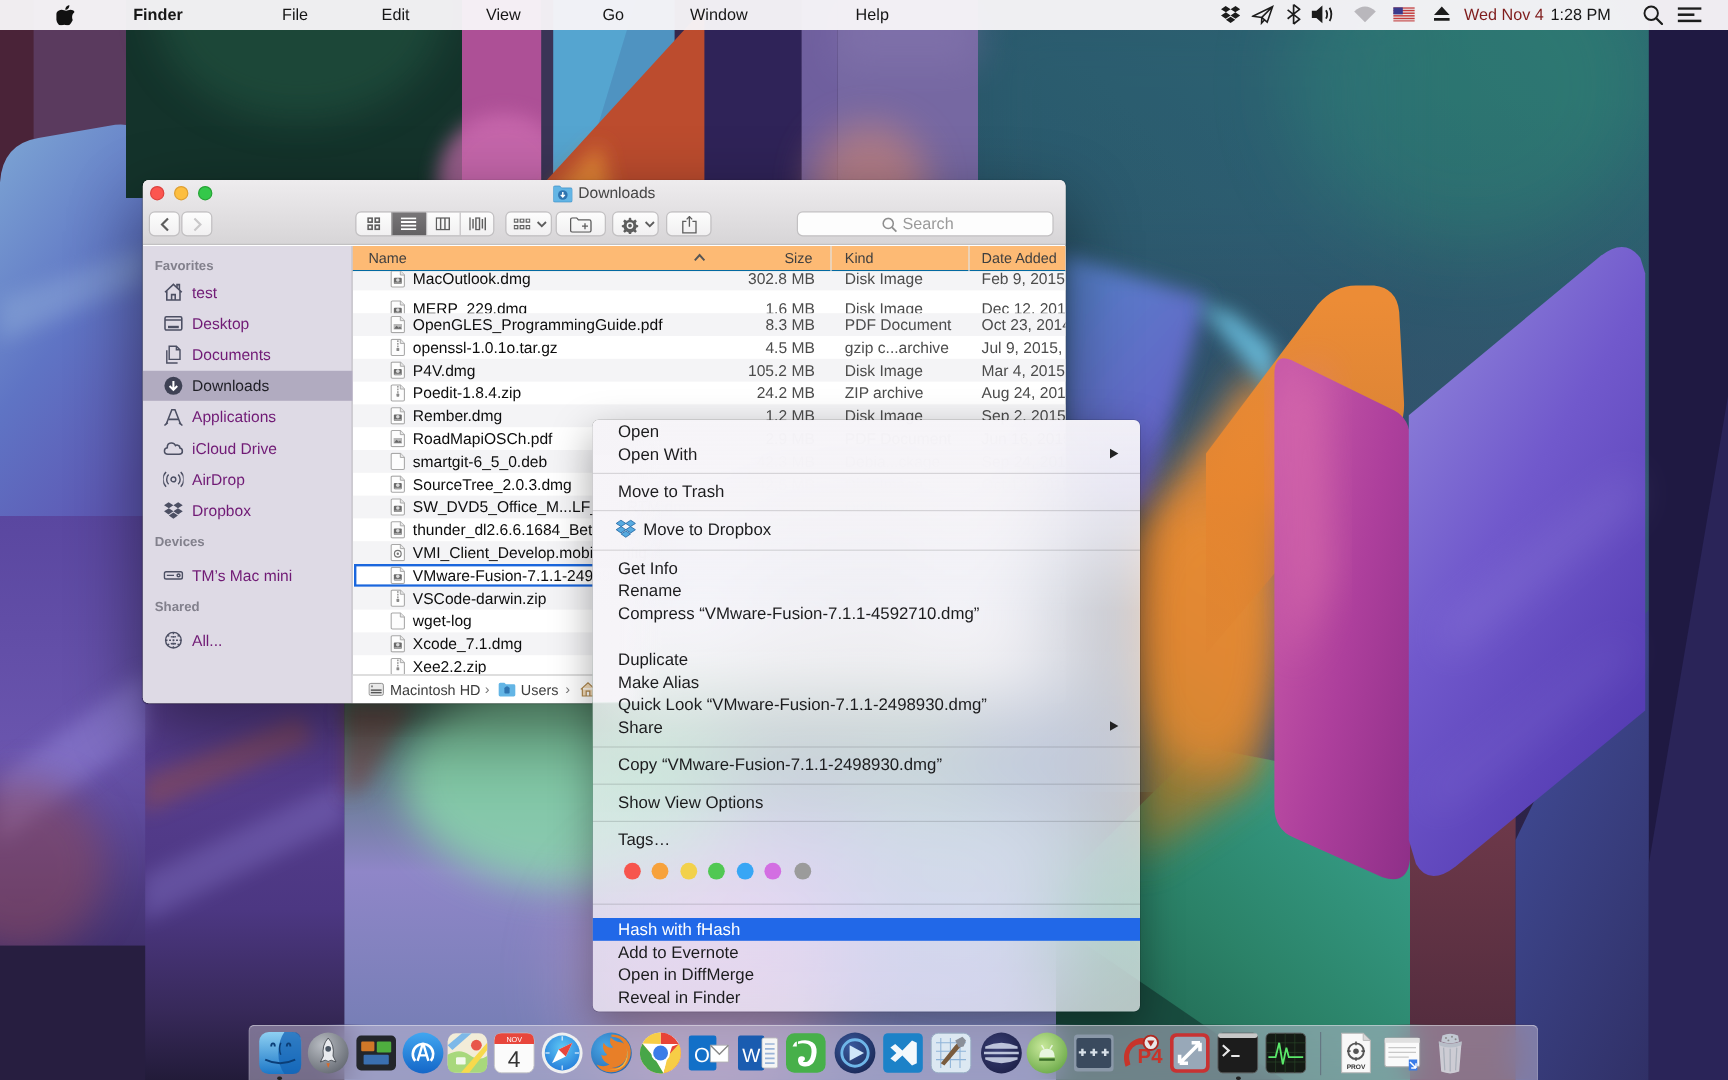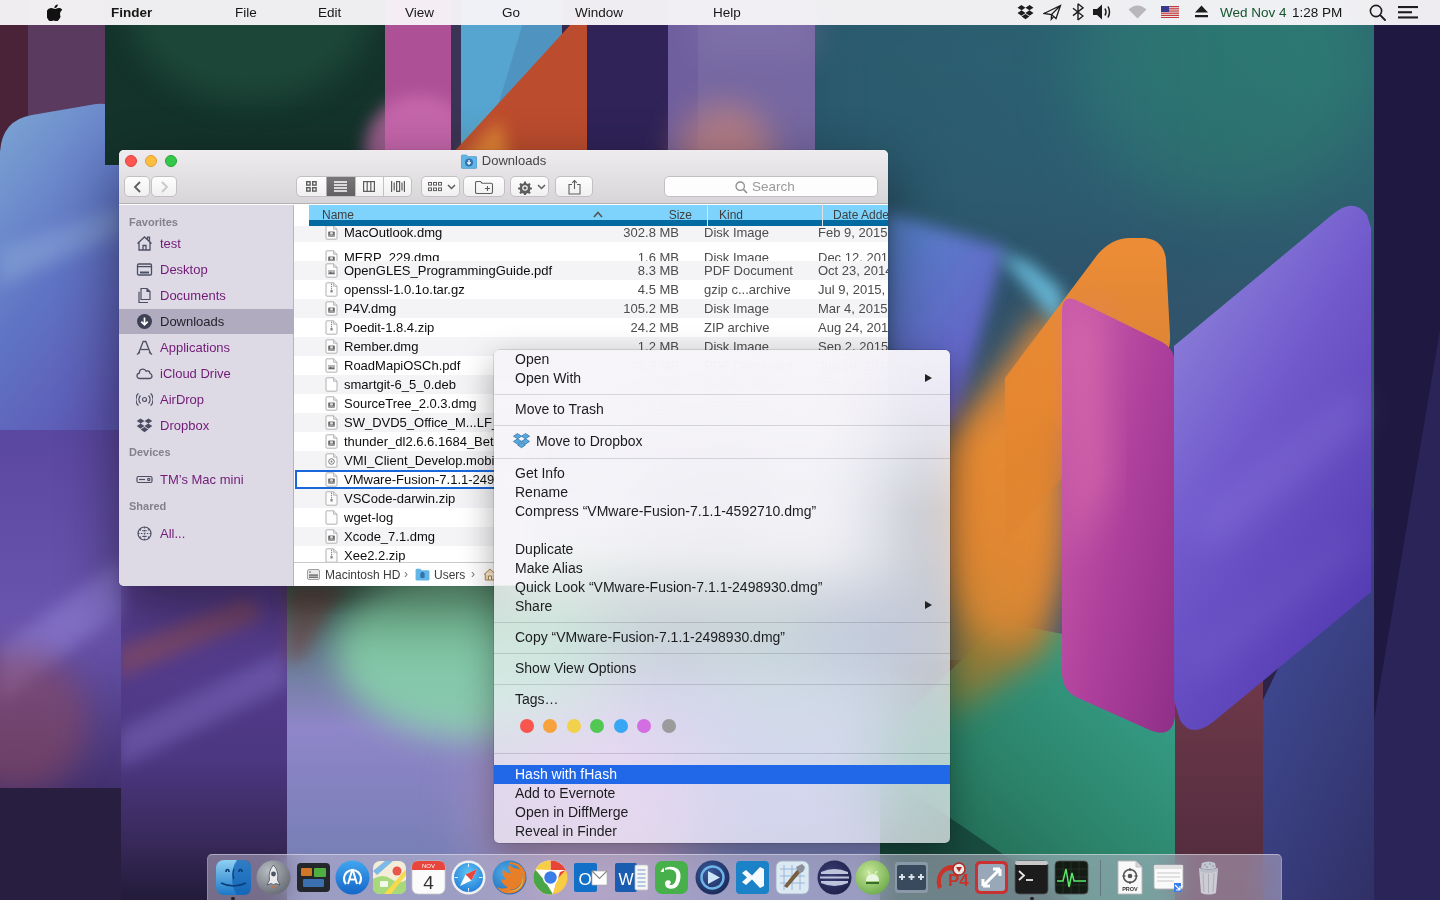--- a/index.html
+++ b/index.html
@@ -251,7 +251,7 @@
   <svg style="position:absolute;left:1194px;top:5px" width="15" height="14" viewBox="0 0 15 14">
     <path fill="#1c1c1c" d="M7.5,0.5 L14,7.5 L1,7.5 Z M1,10 L14,10 L14,12.3 L1,12.3 Z"></path>
   </svg>
-  <div style="position:absolute;left:1220px;top:5px;font-size:13.5px;color:#14532d">Wed Nov 4</div>
+  <div style="position:absolute;left:1220px;top:5px;font-size:13.5px;color:#7f1d1d">Wed Nov 4</div>
   <div style="position:absolute;left:1292px;top:5px;font-size:13.5px;color:#161616">1:28 PM</div>
   <svg style="position:absolute;left:1369px;top:4px" width="17" height="17" viewBox="0 0 17 17">
     <circle cx="7" cy="7" r="5.6" fill="none" stroke="#1c1c1c" stroke-width="1.6"></circle>

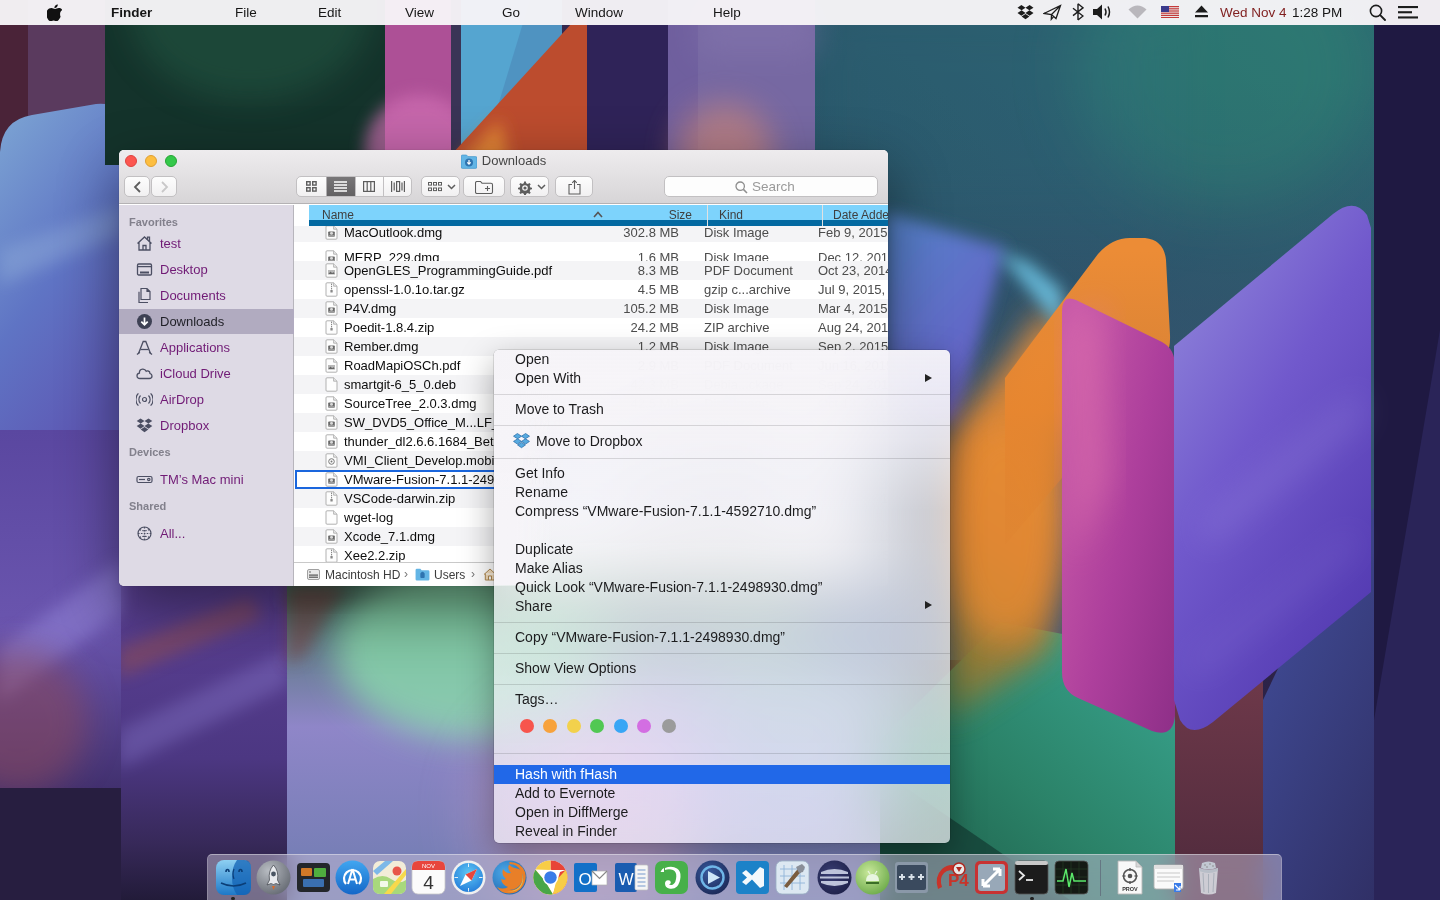--- a/index.html
+++ b/index.html
@@ -30,8 +30,8 @@
   .sic { position:absolute; left:17px; width:17px; height:17px; }
   
   #content { position:absolute; left:175px; top:55px; width:594px; height:381px; background:#fff; }
-  #hdr { position:absolute; left:0; top:0; width:594px; height:21px; background:#7dd3fc;
-    border-bottom:6px solid #0369a1; font-size:12px; color:#3f3f3f;margin-left:15px; }
+  #hdr { position:absolute; left:0; top:0; width:594px; height:21px; background:#fdba74;
+    border-bottom:1px solid #0369a1; font-size:12px; color:#3f3f3f; }
   .rows { position:absolute; left:0; top:21px; width:594px; height:336px; overflow:hidden; }
   .row { position:absolute; left:0; width:594px; height:19px; font-size:13px; color:#0d0d0d;
     white-space:nowrap; }

